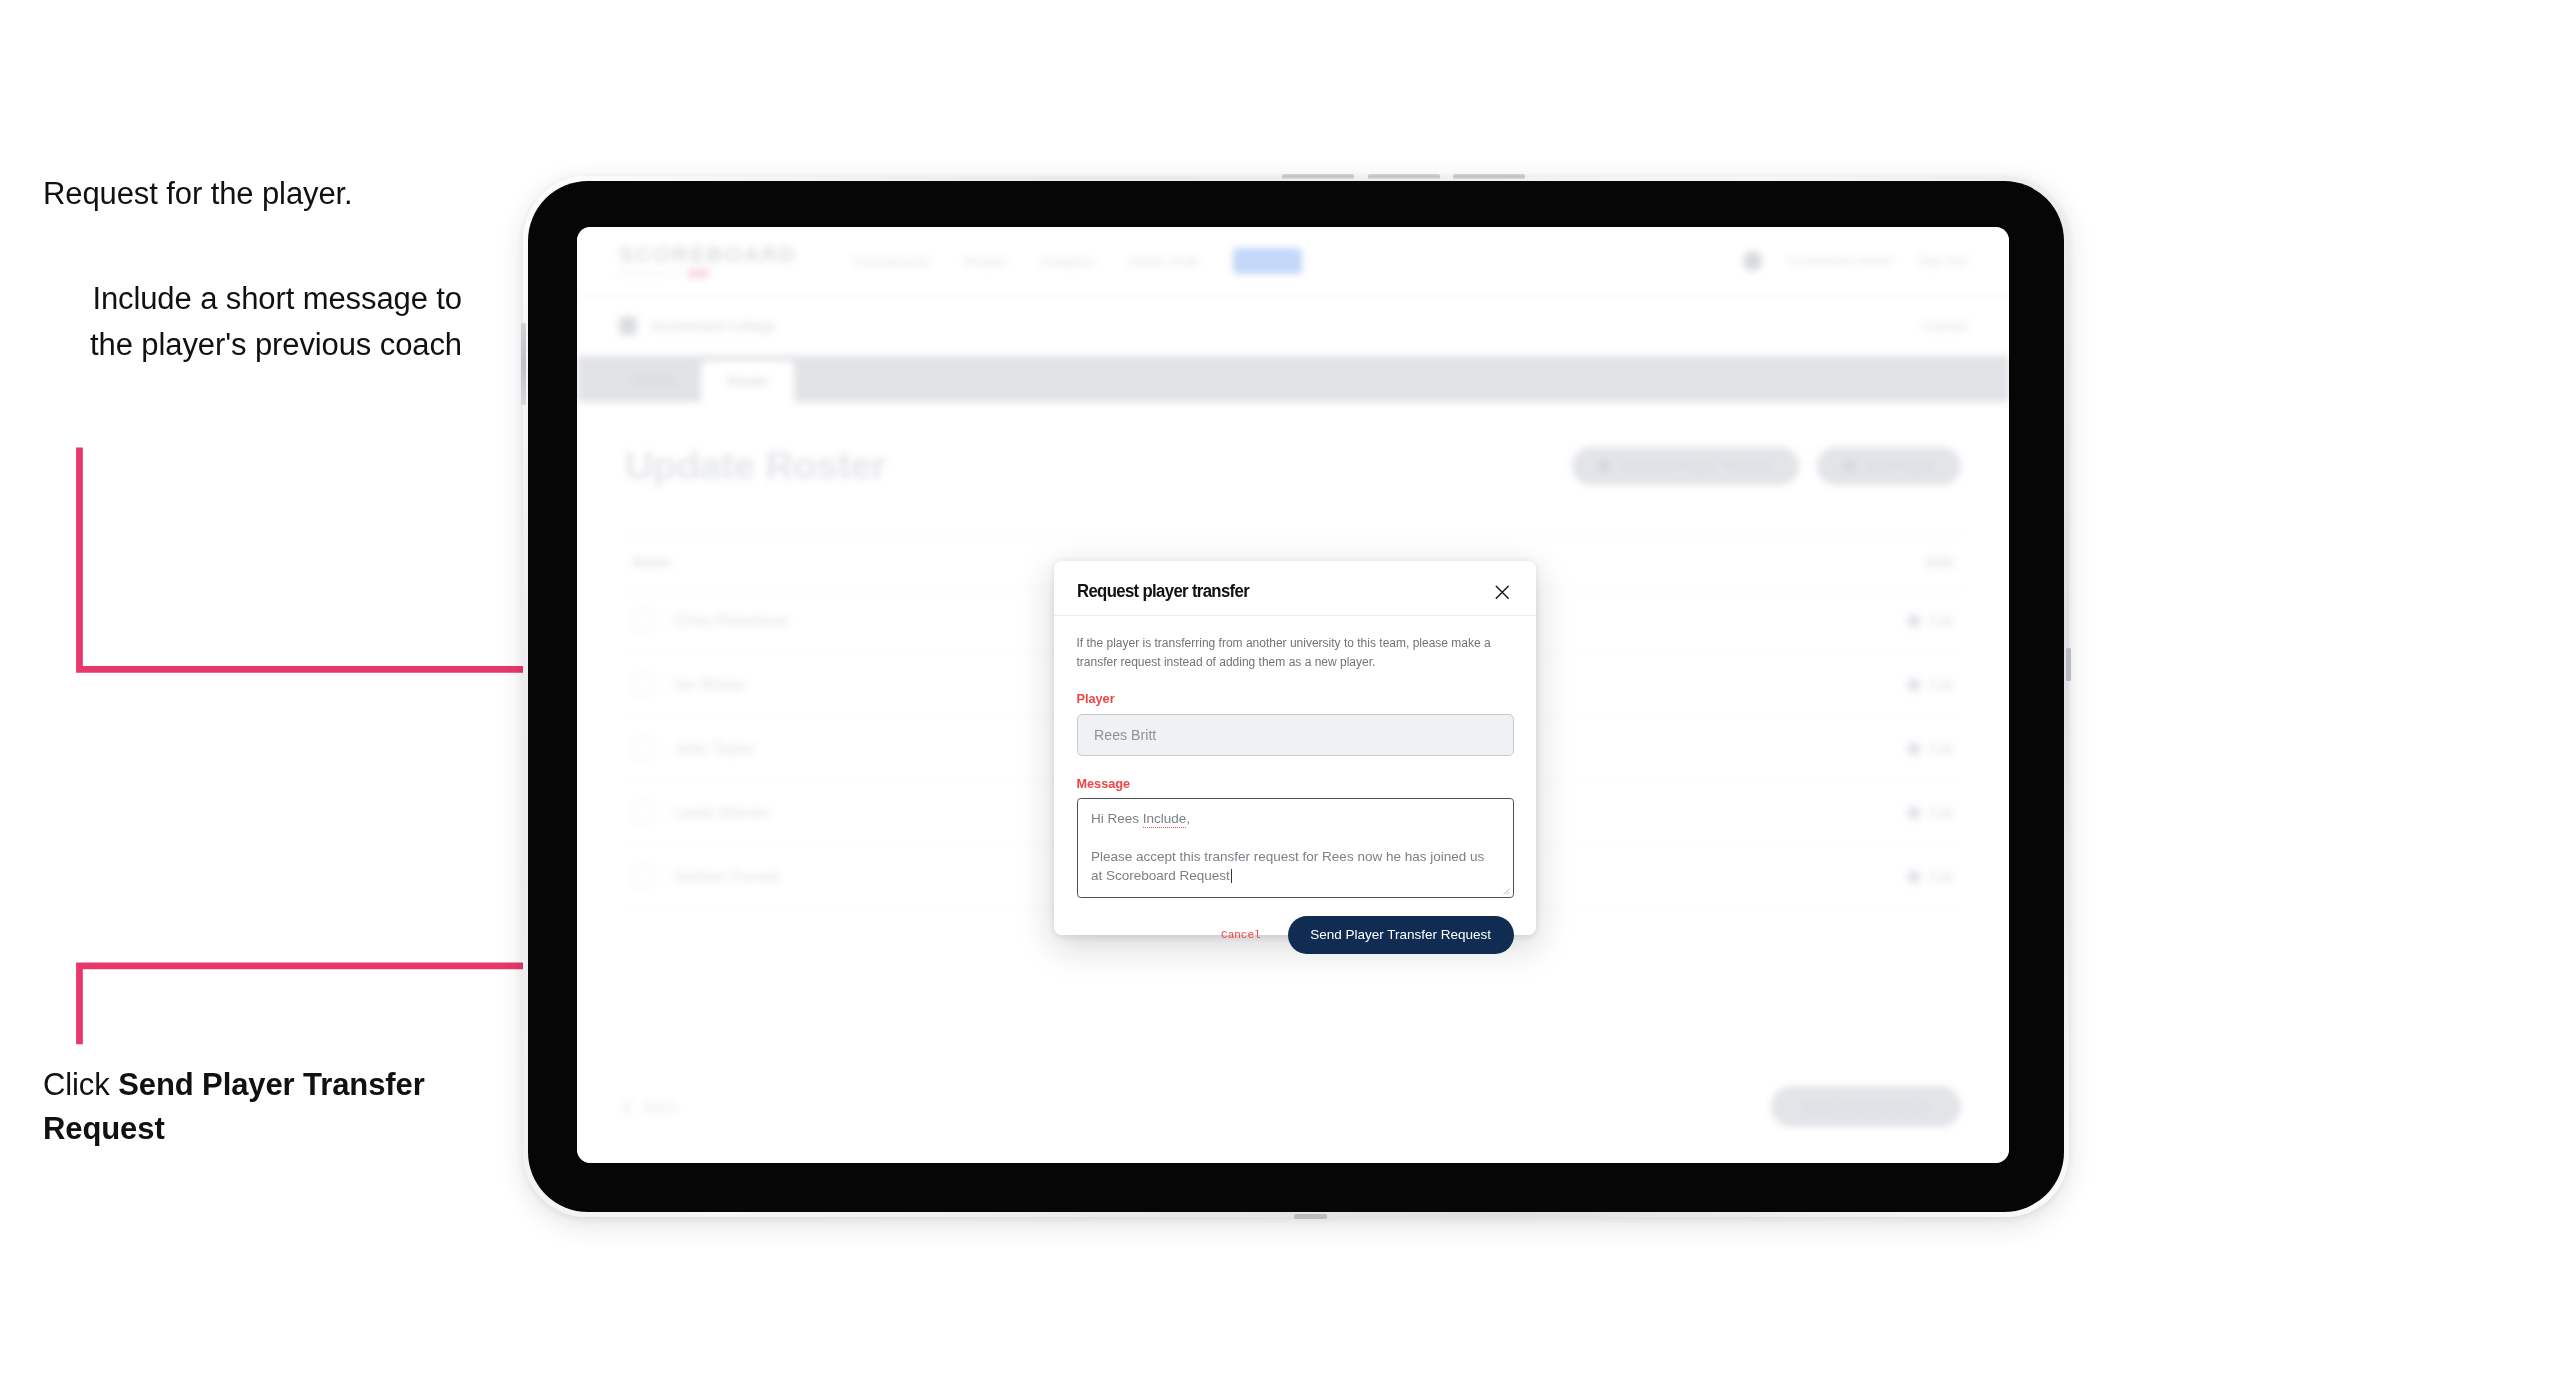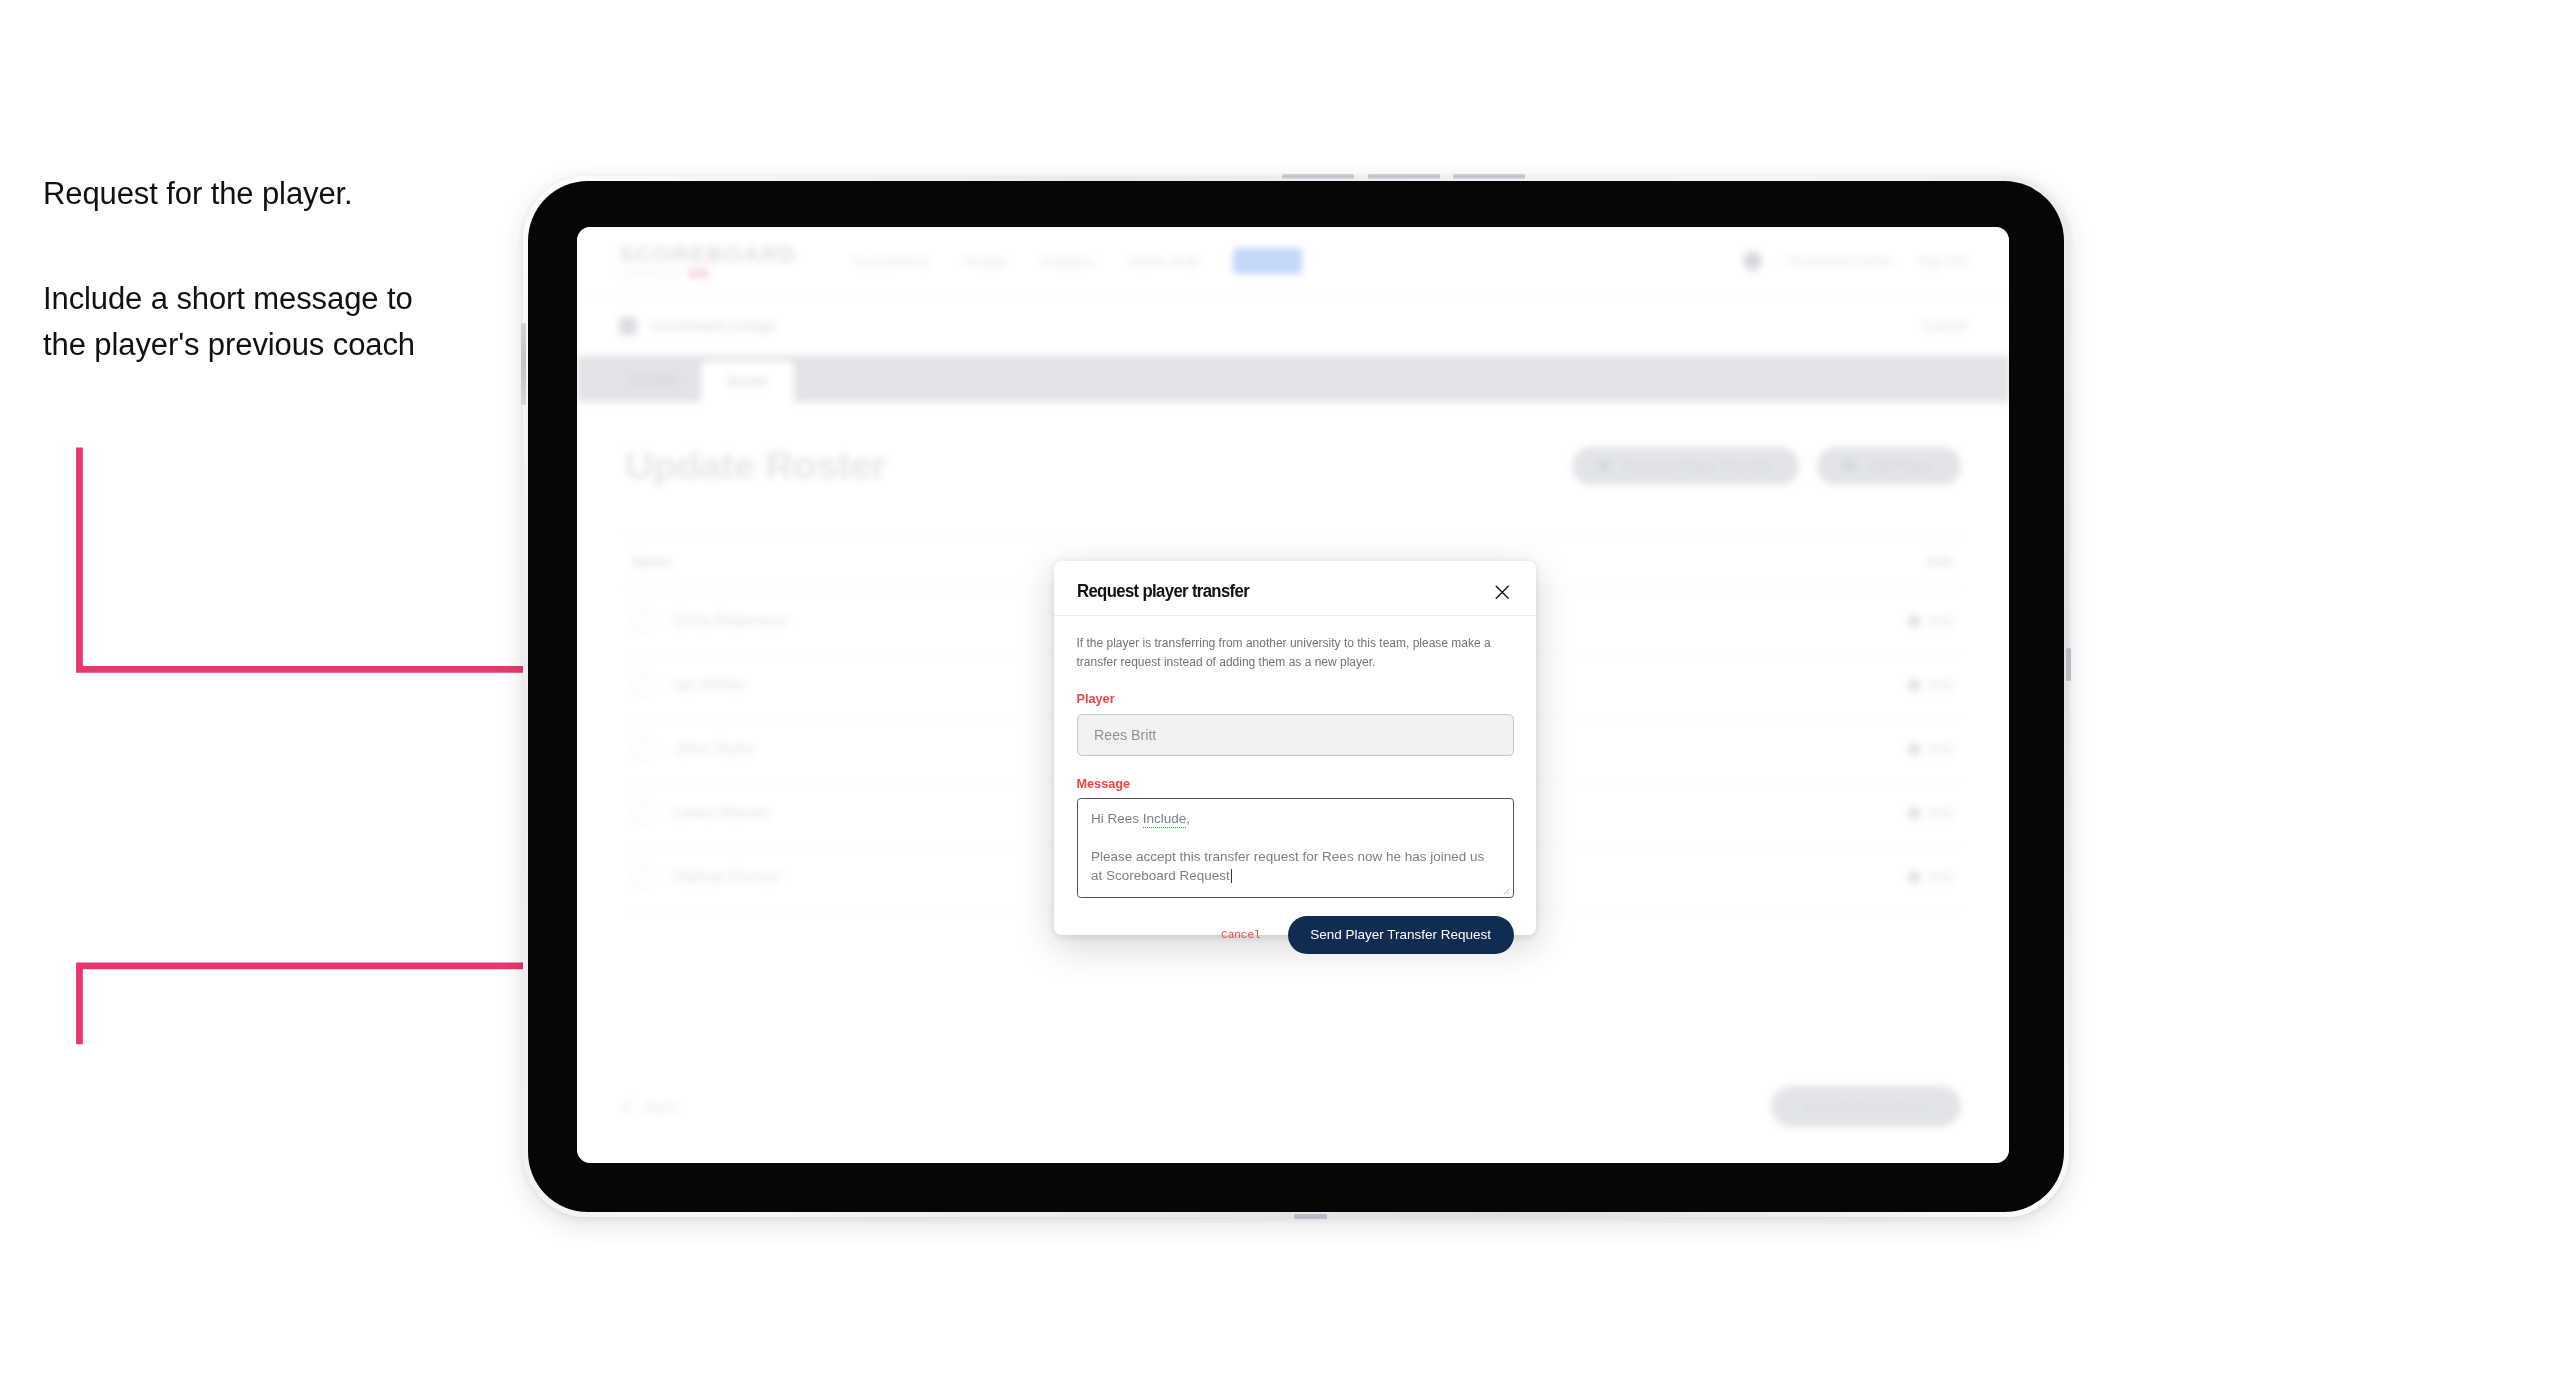--- a/index.html
+++ b/index.html
@@ -40,6 +40,7 @@
     font-size: 31px;
     line-height: 1.47;
     width: 419px;
+    text-align: right;
   }
   #annot-line-3 {
     left: 43px;

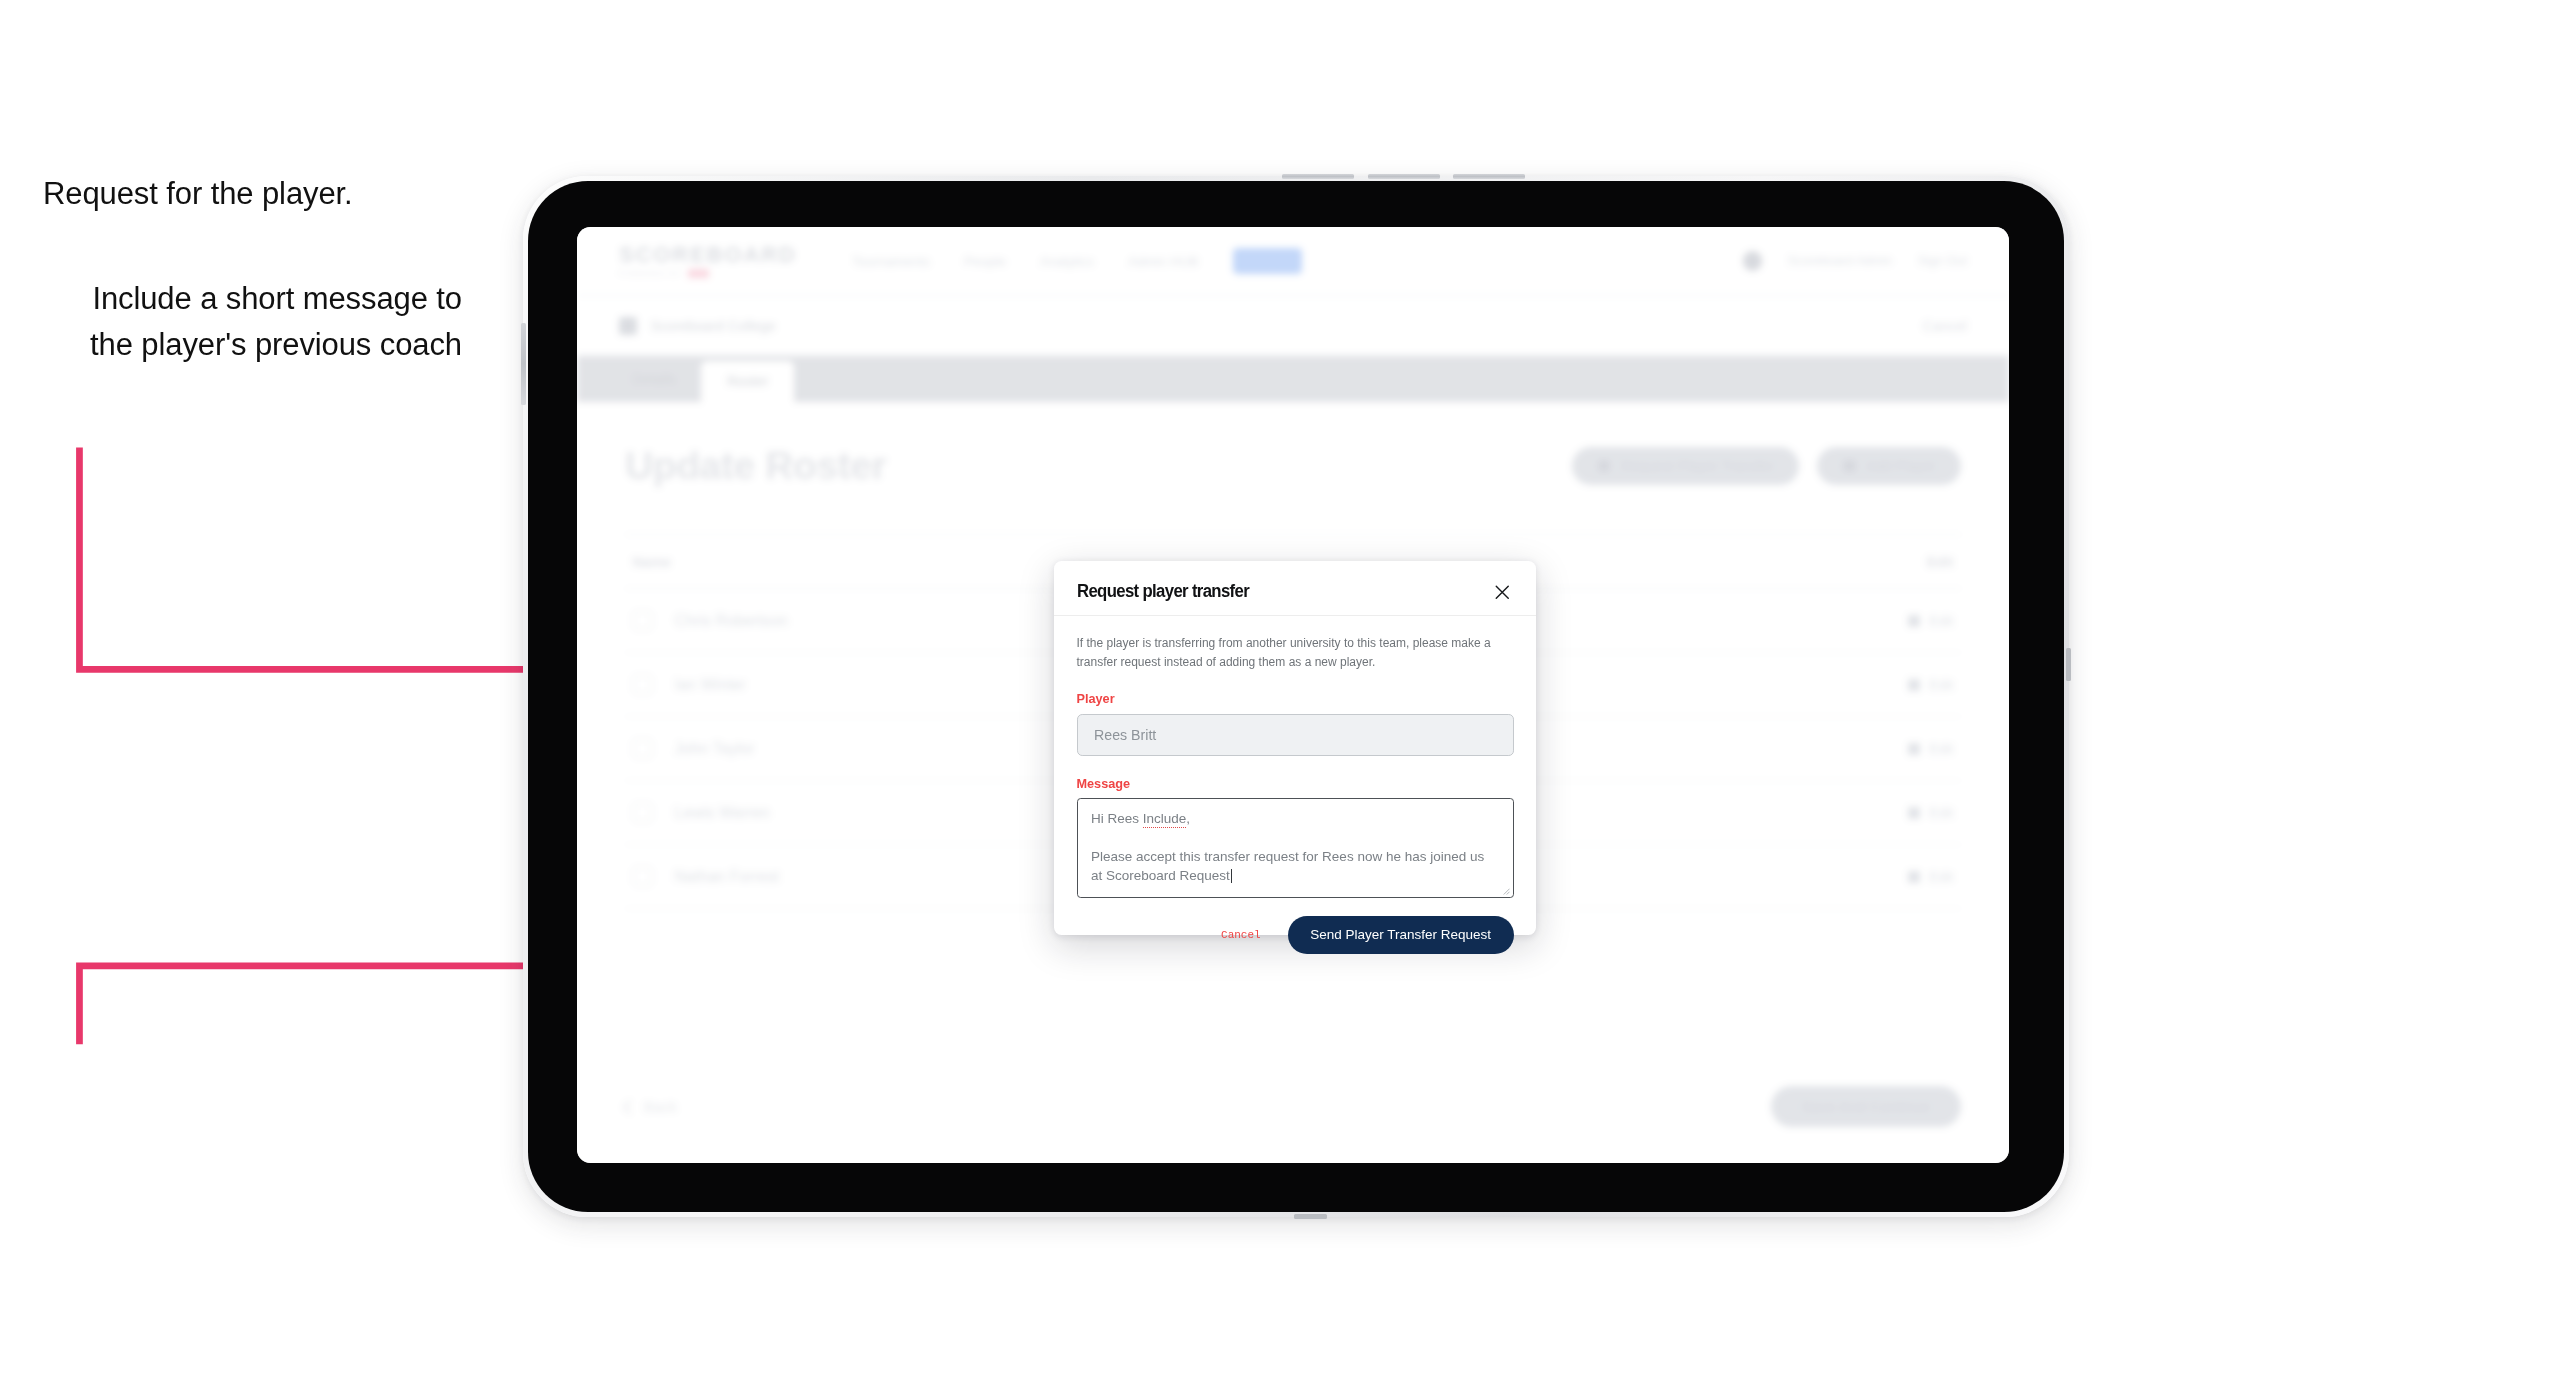--- a/index.html
+++ b/index.html
@@ -471,6 +471,7 @@
 
   <div class="annot-text" id="annot-line-2">Include a short message to the player's previous coach</div>
 
+  <div class="annot-text" id="annot-line-3"><span>Click </span><b>Send Player Transfer Request</b></div>
 
   <svg class="arrow-svg" viewBox="0 0 3440 1851" xmlns="http://www.w3.org/2000/svg">
 

